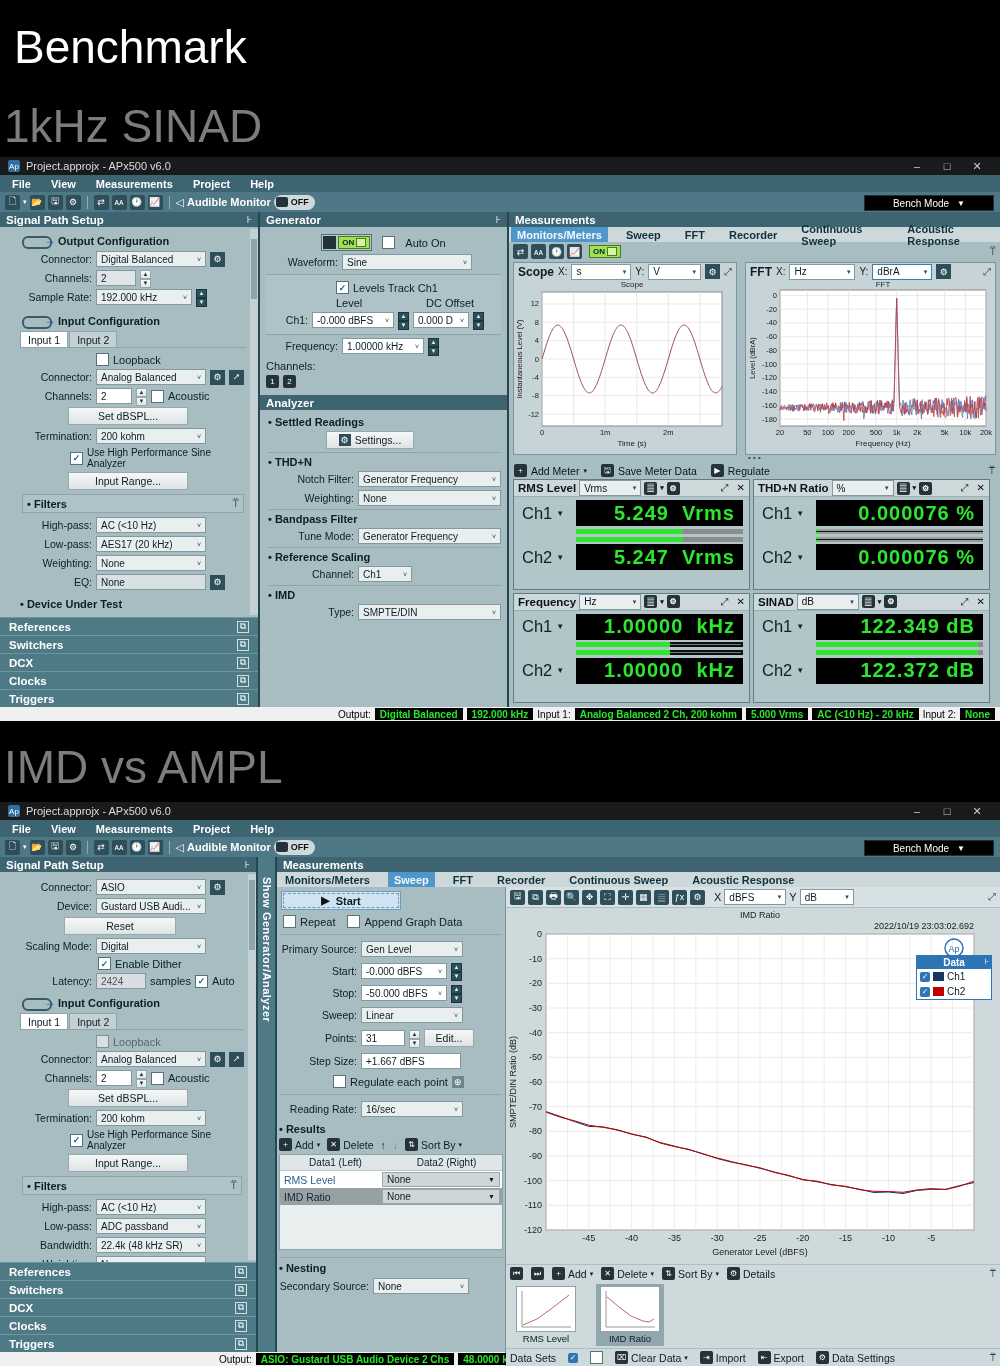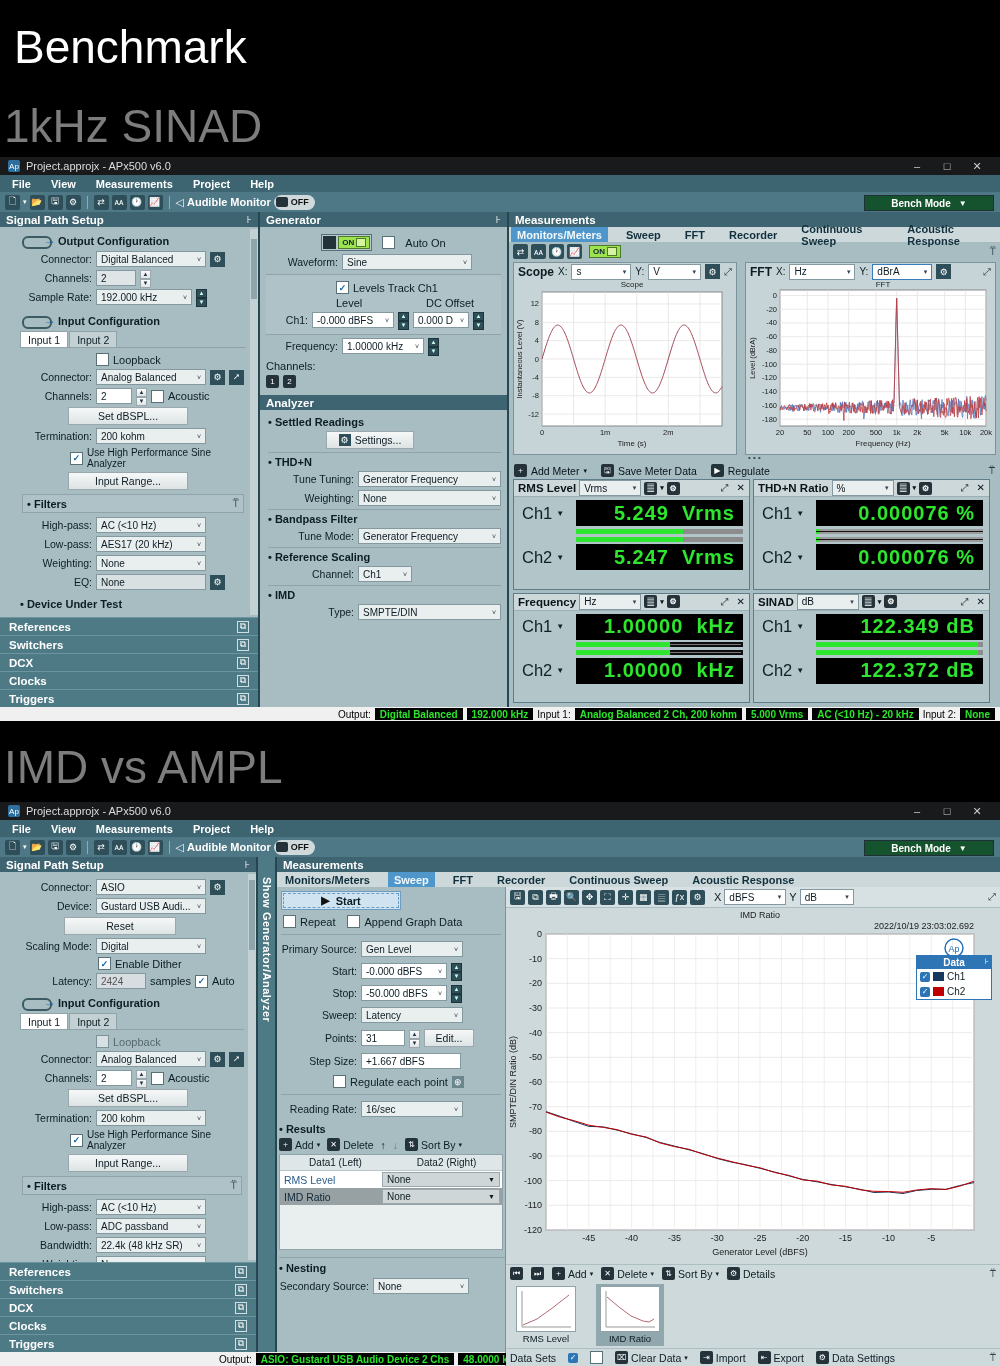--- a/index.html
+++ b/index.html
@@ -20,7 +20,7 @@
   .tsep{width:1px;height:13px;background:#8fabb4;margin:0 3px;}
   .offpill{background:#cfd8da;border-radius:8px;height:13px;display:flex;align-items:center;padding:1px 6px 1px 2px;color:#111;font-size:9px;font-weight:bold;gap:3px;}
   .offknob{width:12px;height:10px;background:#24333a;border-radius:2px;}
-  .benchbtn{position:absolute;right:6px;top:3px;width:128px;height:14px;background:#14532d;color:#fff;font-weight:bold;display:flex;align-items:center;justify-content:center;gap:8px;font-size:10px;border:1px solid #1e2f36;text-align:center;}
+  .benchbtn{position:absolute;right:6px;top:3px;width:128px;height:14px;background:#000000;color:#fff;font-weight:normal;display:flex;align-items:center;justify-content:center;gap:8px;font-size:10px;border:1px solid #1e2f36;text-align:center;}
   .content{height:495px;display:flex;gap:2px;background:#274750;}
   .statusbar{height:14px;background:#f0f0f0;display:flex;align-items:center;gap:4px;padding:0 5px;font-size:10px;color:#000;justify-content:flex-end;}
   .badge{background:#000;color:#29e629;padding:0 5px;height:12px;display:flex;align-items:center;font-size:10px;font-weight:bold;white-space:nowrap;}

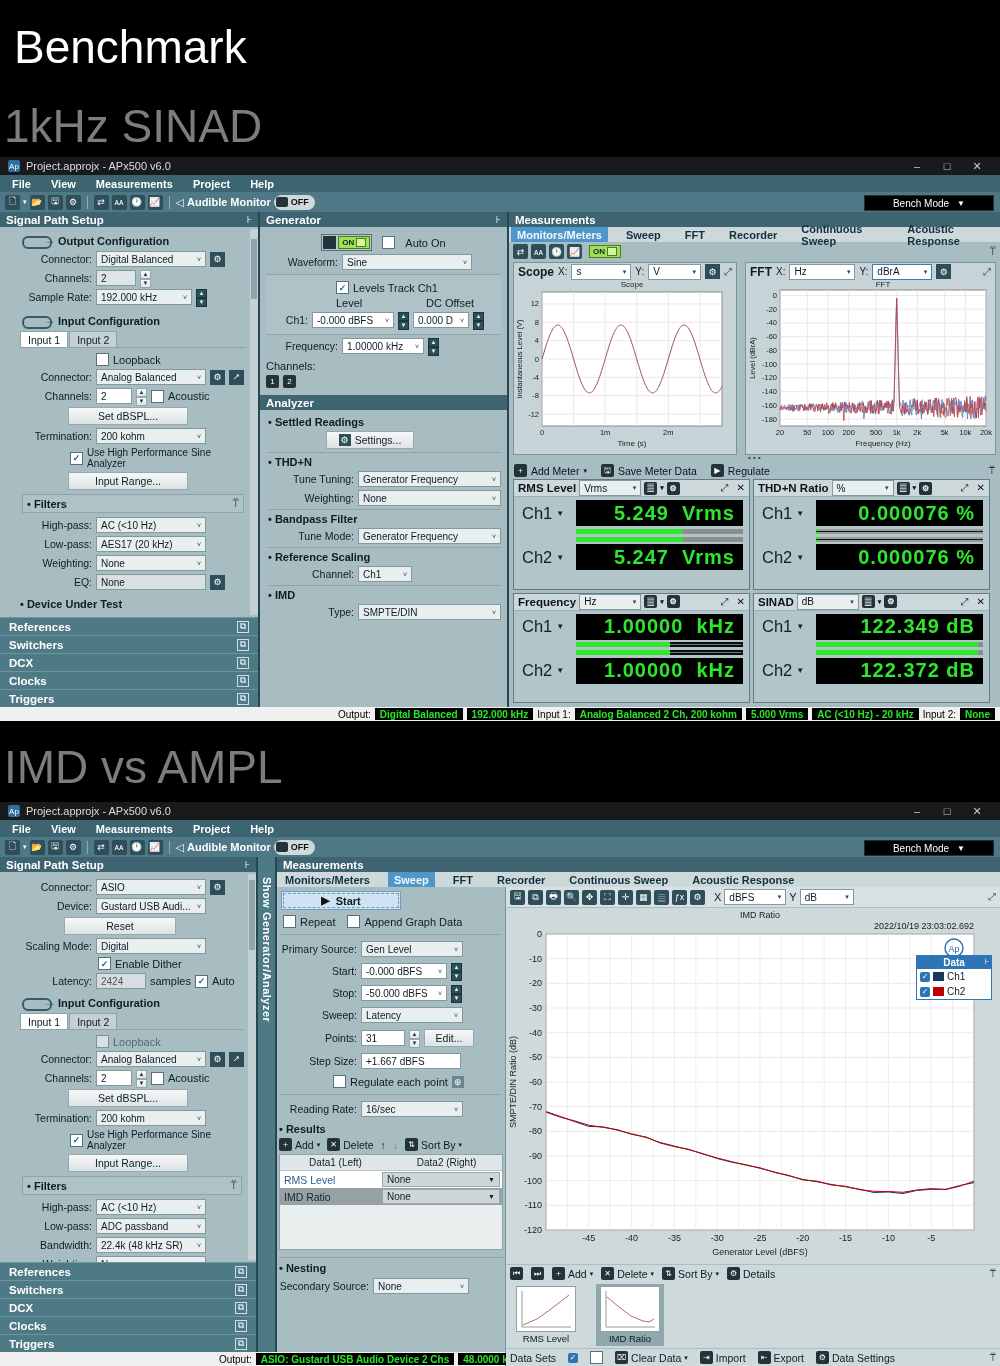--- a/index.html
+++ b/index.html
@@ -396,7 +396,7 @@
           </div>
         <div class="secttl" style="border-top:1px solid #8fa3a9;padding-top:3px">• <span>THD+N</span></div>
         <div class="frow">
-            <span class="flbl" style="width:88px">Tune Tuning:</span>
+            <span class="flbl" style="width:88px">Notch Filter:</span>
             <span class="dd" style="flex:1">
               <span>Generator Frequency</span>
               <span class="car">˅</span>

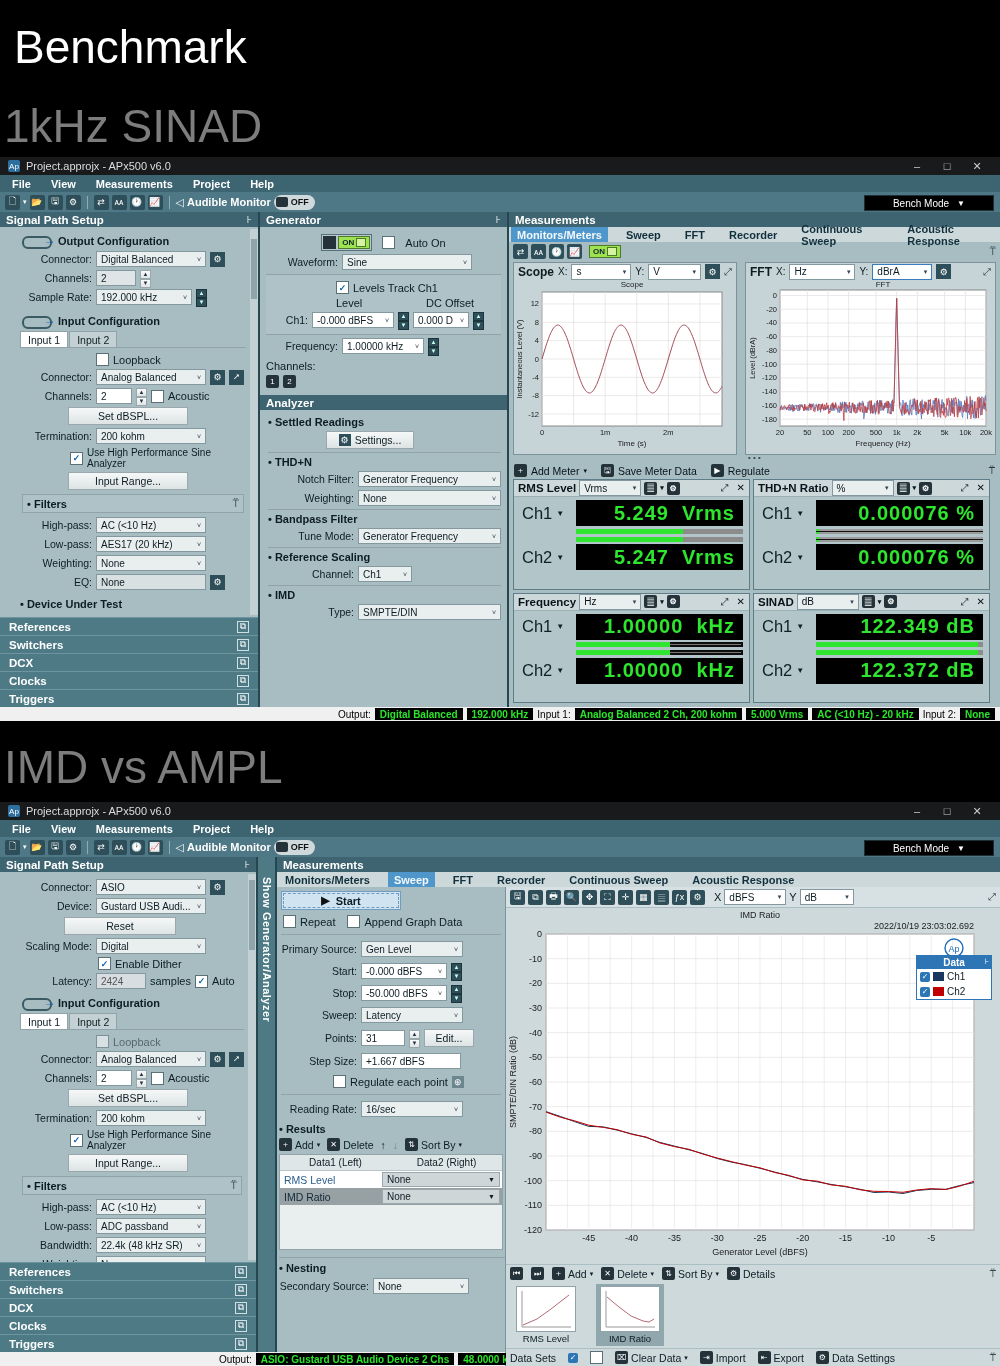--- a/index.html
+++ b/index.html
@@ -988,7 +988,7 @@
           <div class="frow">
               <span class="flbl" style="width:80px">Sweep:</span>
               <span class="dd" style="width:92px">
-                <span>Latency</span>
+                <span>Linear</span>
                 <span class="car">˅</span>
               </span>
             </div>

